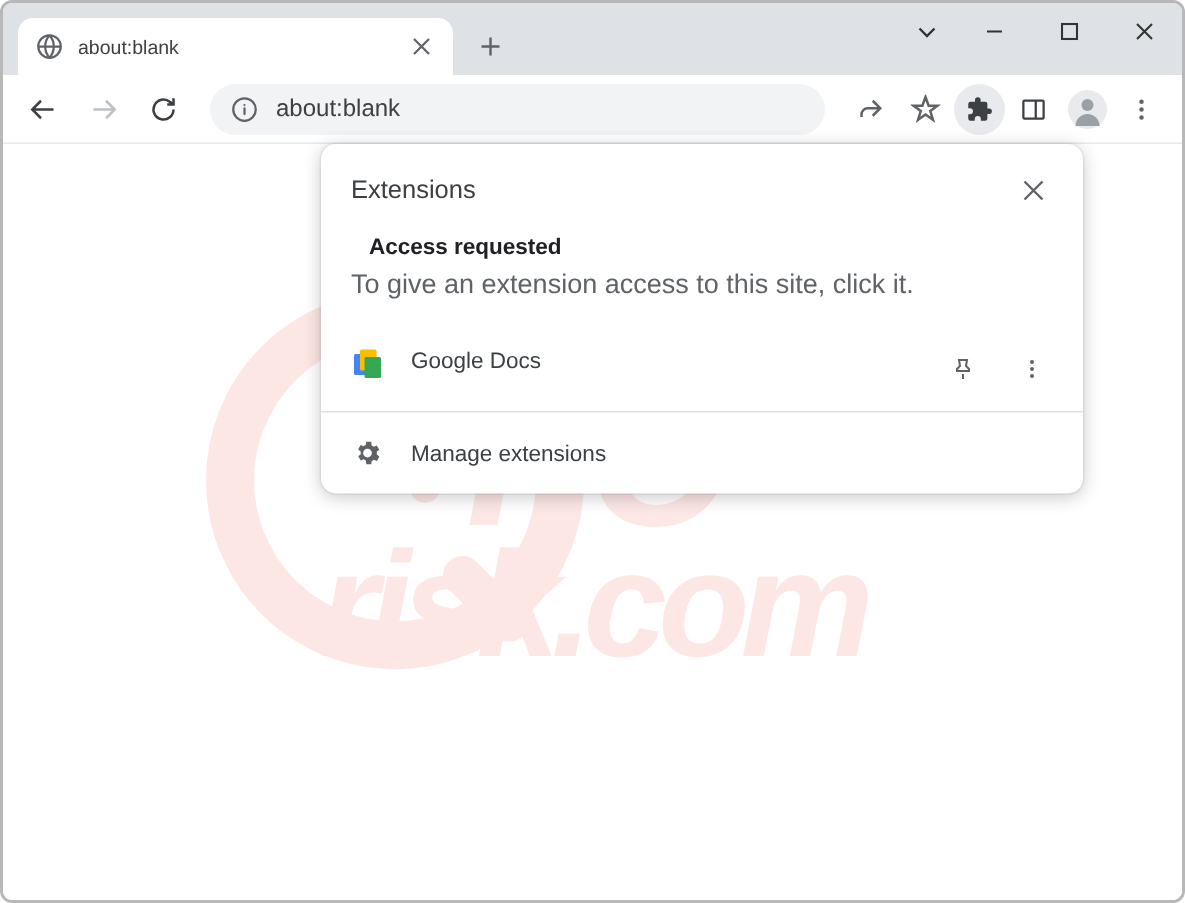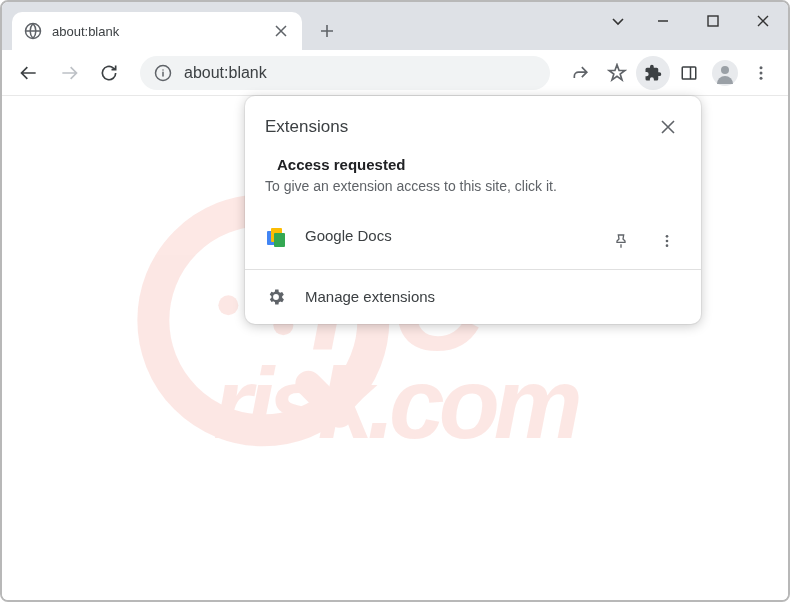--- a/index.html
+++ b/index.html
@@ -171,9 +171,9 @@
     
     .ext-popup {
       position: absolute;
-      right: 87px;
+      right: 66px;
       top: 0;
-      width: 456px;
+      width: 508px;
       background: #fff;
       border-radius: 10px;
       box-shadow: 0 2px 12px rgba(0,0,0,0.22), 0 0 0 1px rgba(0,0,0,0.05);

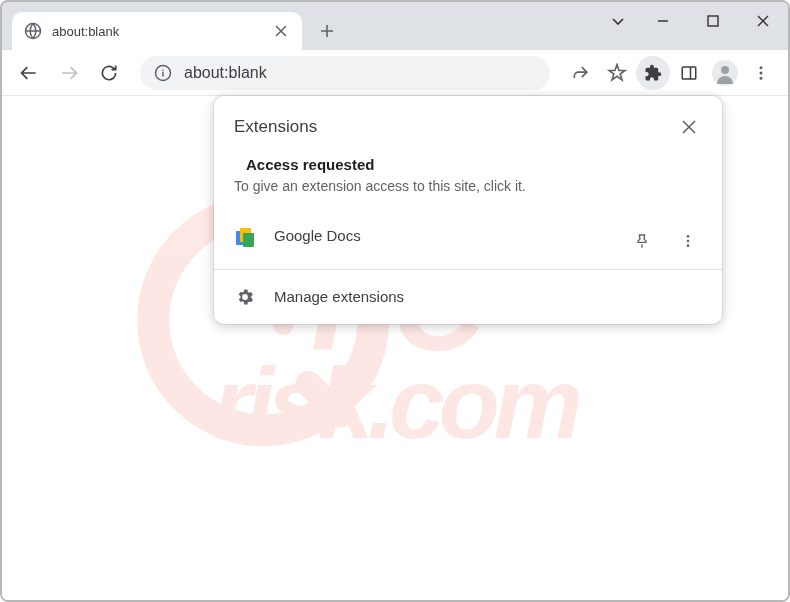--- a/index.html
+++ b/index.html
@@ -210,7 +210,7 @@
       margin-left: 12px;
     }
     .ext-section-desc {
-      font-size: 14px;
+      font-size: 18px;
       color: #5f6368;
       line-height: 1.4;
     }

